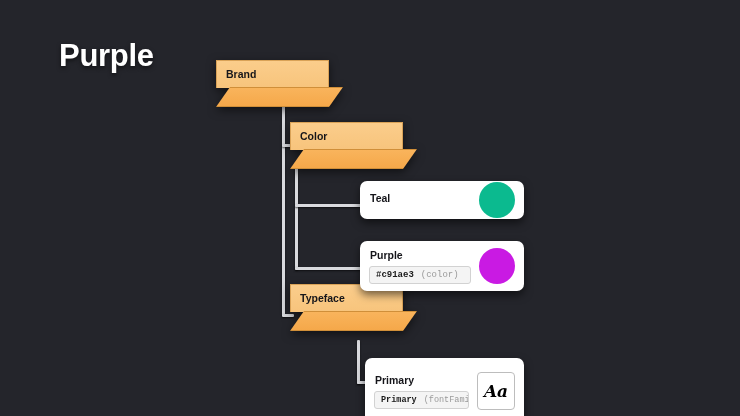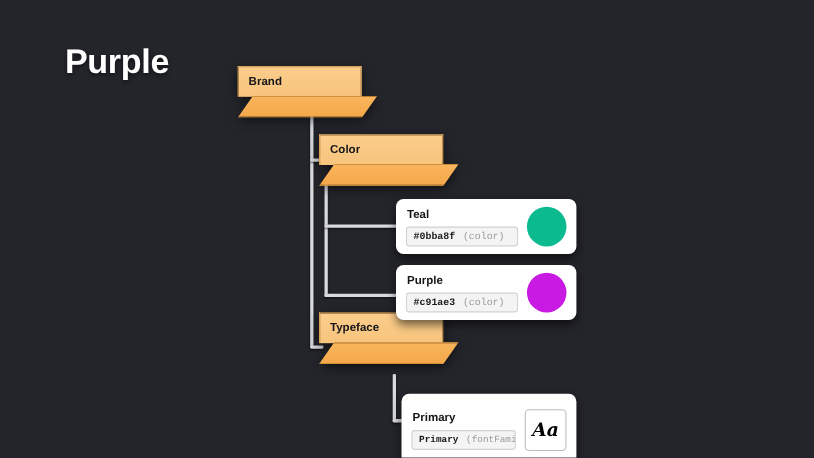--- a/index.html
+++ b/index.html
@@ -138,7 +138,7 @@
     background: #ffffff;
   }
 
-  .card.teal    { left: 360px; top: 181px; width: 164px; height: 50px; }
+  .card.teal    { left: 360px; top: 181px; width: 164px; height: 38px; }
   .card.purple  { left: 360px; top: 241px; width: 164px; height: 50px; align-items: center; }
   .card.primary { left: 365px; top: 358px; width: 159px; height: 66px; }
   .card.primary .field { font-size: 8.5px; }

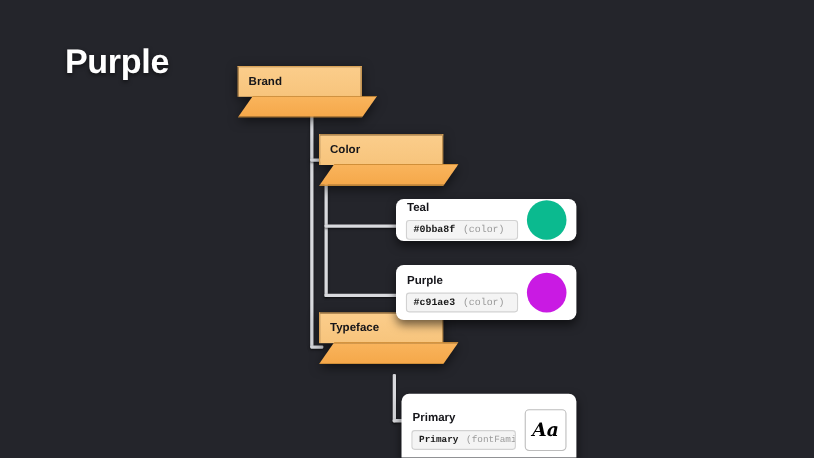--- a/index.html
+++ b/index.html
@@ -187,9 +187,6 @@
   <div class="card teal">
     <div class="card-main">
       <div class="card-title">Teal</div>
-      <div class="field">
-        <span class="val">#0bba8f</span><span class="meta">(color)</span>
-      </div>
     </div>
     <div class="swatch" style="background:#0bba8f;"></div>
   </div>

